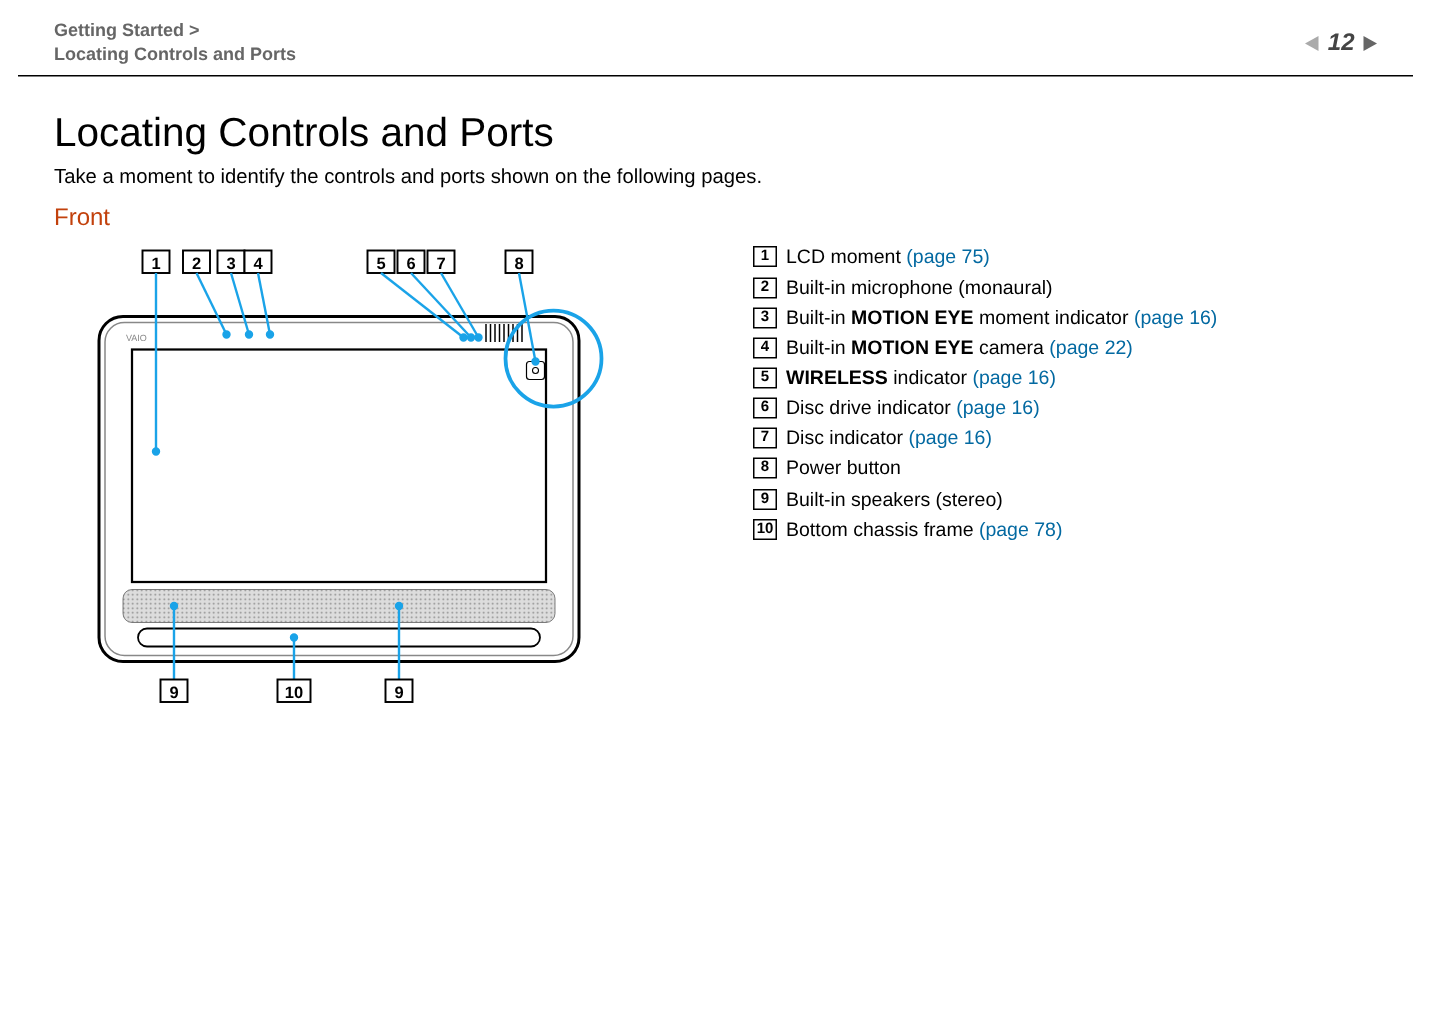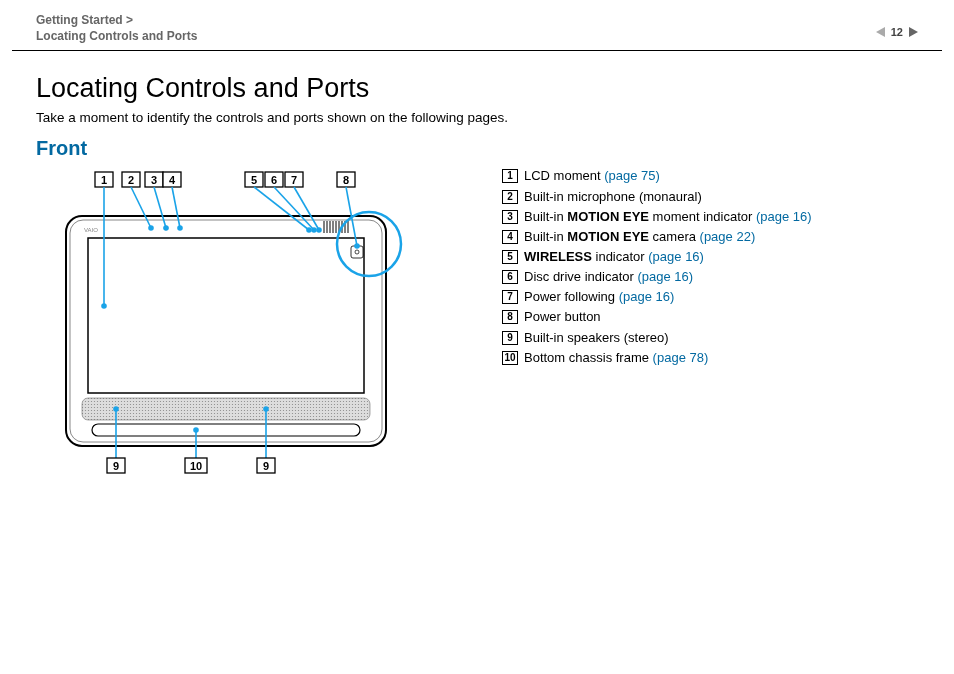--- a/index.html
+++ b/index.html
@@ -4,7 +4,7 @@
 <style>
 html,body{margin:0;padding:0;background:#fff;font-family:Arial,Helvetica,sans-serif;color:#000;}
 .page{width:954px;height:674px;position:relative;box-sizing:border-box;}
-.header{display:flex;justify-content:space-between;align-items:center;padding:12px 36px 6px 36px;}
+.header{display:flex;justify-content:space-between;align-items:flex-start;padding:12px 36px 6px 36px;}
 .crumbs{font-size:12px;font-weight:bold;color:#666;line-height:1.35;}
 .pager{display:flex;align-items:center;gap:6px;font-weight:bold;color:#444;font-size:11px;margin-top:8px;}
 .tri{width:0;height:0;border-top:5px solid transparent;border-bottom:5px solid transparent;}

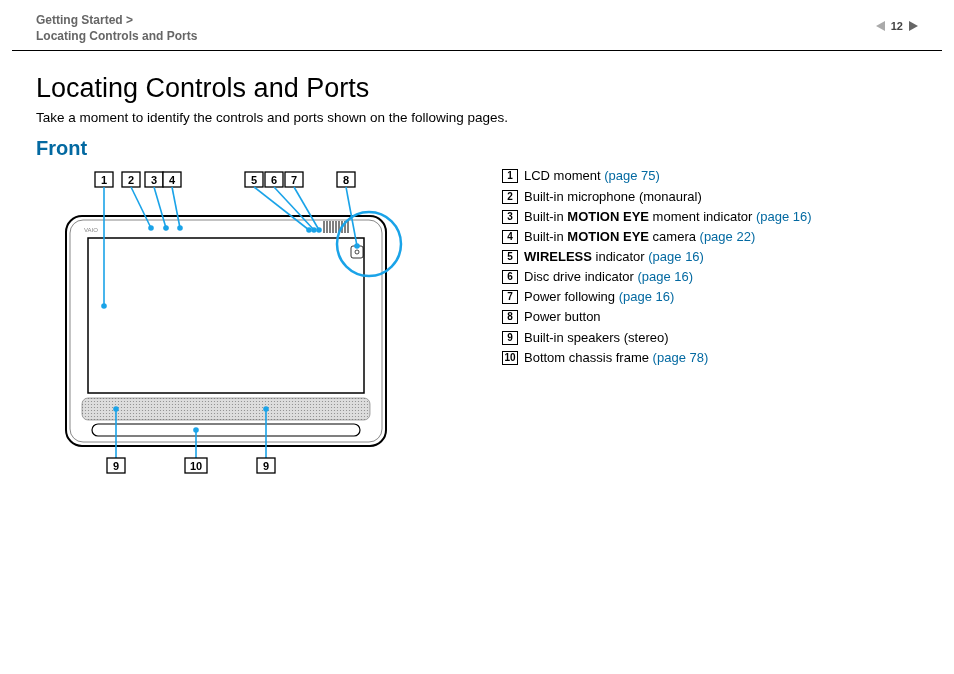--- a/index.html
+++ b/index.html
@@ -6,7 +6,7 @@
 .page{width:954px;height:674px;position:relative;box-sizing:border-box;}
 .header{display:flex;justify-content:space-between;align-items:flex-start;padding:12px 36px 6px 36px;}
 .crumbs{font-size:12px;font-weight:bold;color:#666;line-height:1.35;}
-.pager{display:flex;align-items:center;gap:6px;font-weight:bold;color:#444;font-size:11px;margin-top:8px;}
+.pager{display:flex;align-items:center;gap:6px;font-weight:bold;font-style:italic;color:#444;font-size:16px;margin-top:8px;}
 .tri{width:0;height:0;border-top:5px solid transparent;border-bottom:5px solid transparent;}
 .tri.left{border-right:9px solid #aaa;}
 .tri.right{border-left:9px solid #666;}

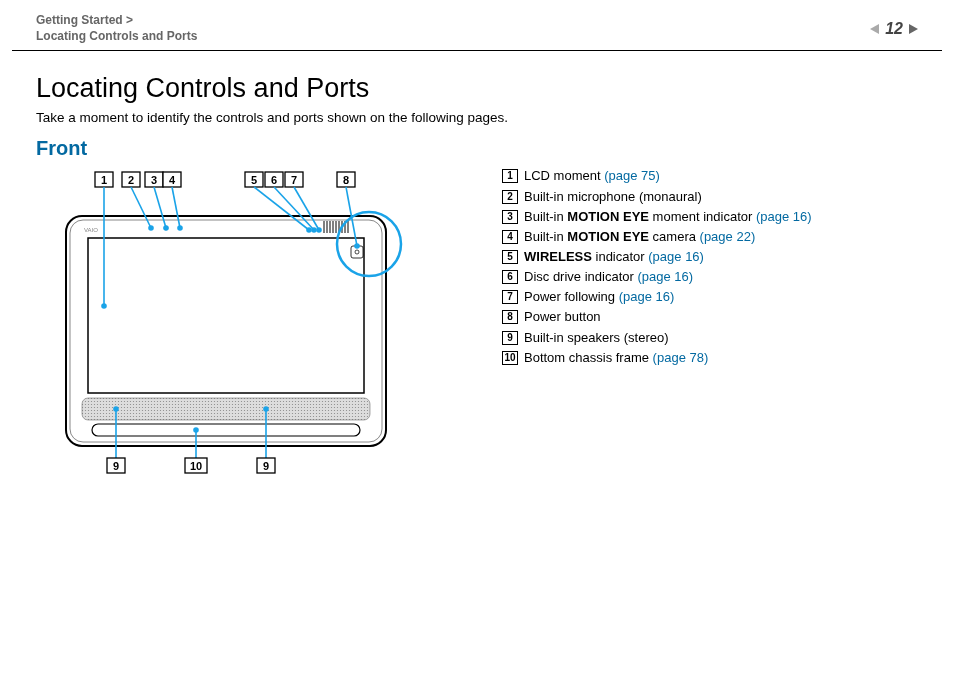--- a/index.html
+++ b/index.html
@@ -14,7 +14,7 @@
 .content{padding:14px 36px 0 36px;}
 h1{font-weight:normal;font-size:27px;margin:8px 0 6px 0;font-family:Arial,Helvetica,sans-serif;}
 .intro{font-size:13.5px;margin:2px 0 12px 0;}
-h2{color:#0369a1;font-weight:bold;font-size:20px;margin:6px 0 6px 0;}
+h2{color:#c2410c;font-weight:normal;font-size:16px;margin:6px 0 6px 0;}
 .cols{display:flex;gap:36px;align-items:flex-start;}
 .diagram{flex:0 0 430px;height:310px;}
 .legend{flex:1;font-size:13px;line-height:1.55;}

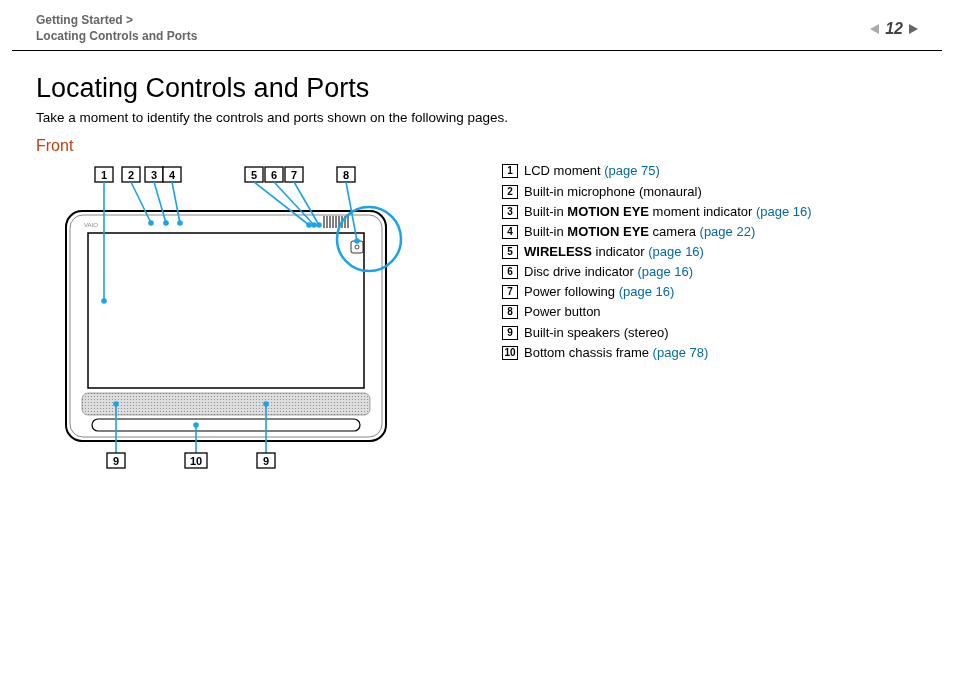--- a/index.html
+++ b/index.html
@@ -203,7 +203,7 @@
           </div>
           <div class="row">
             <span class="numbox">7</span>
-            <span><span>Power following </span><span class="link">(page 16)</span></span>
+            <span><span>Disc indicator </span><span class="link">(page 16)</span></span>
           </div>
           <div class="row">
             <span class="numbox">8</span>

